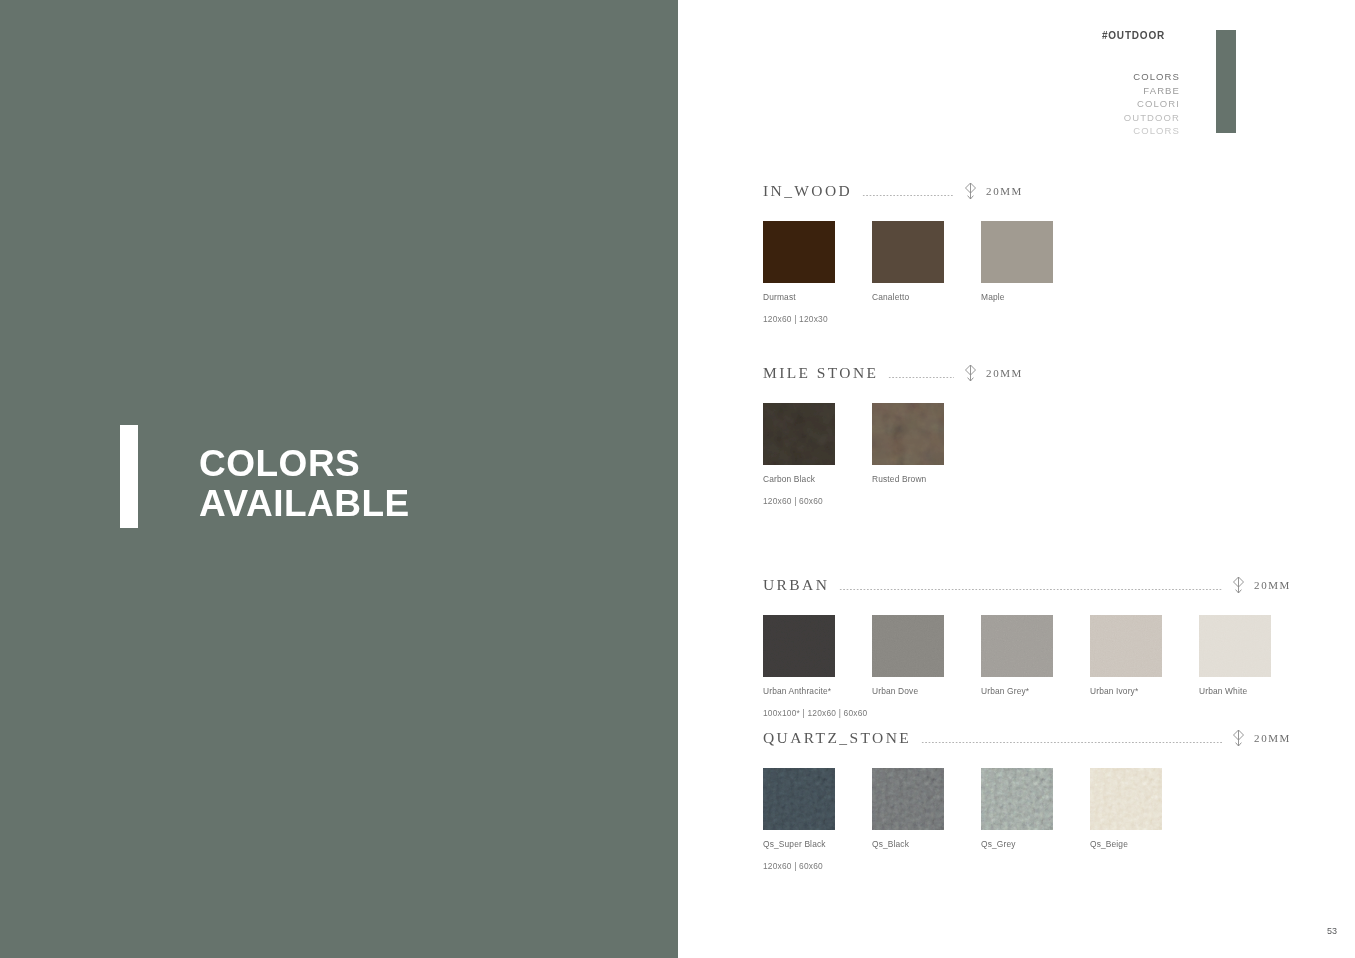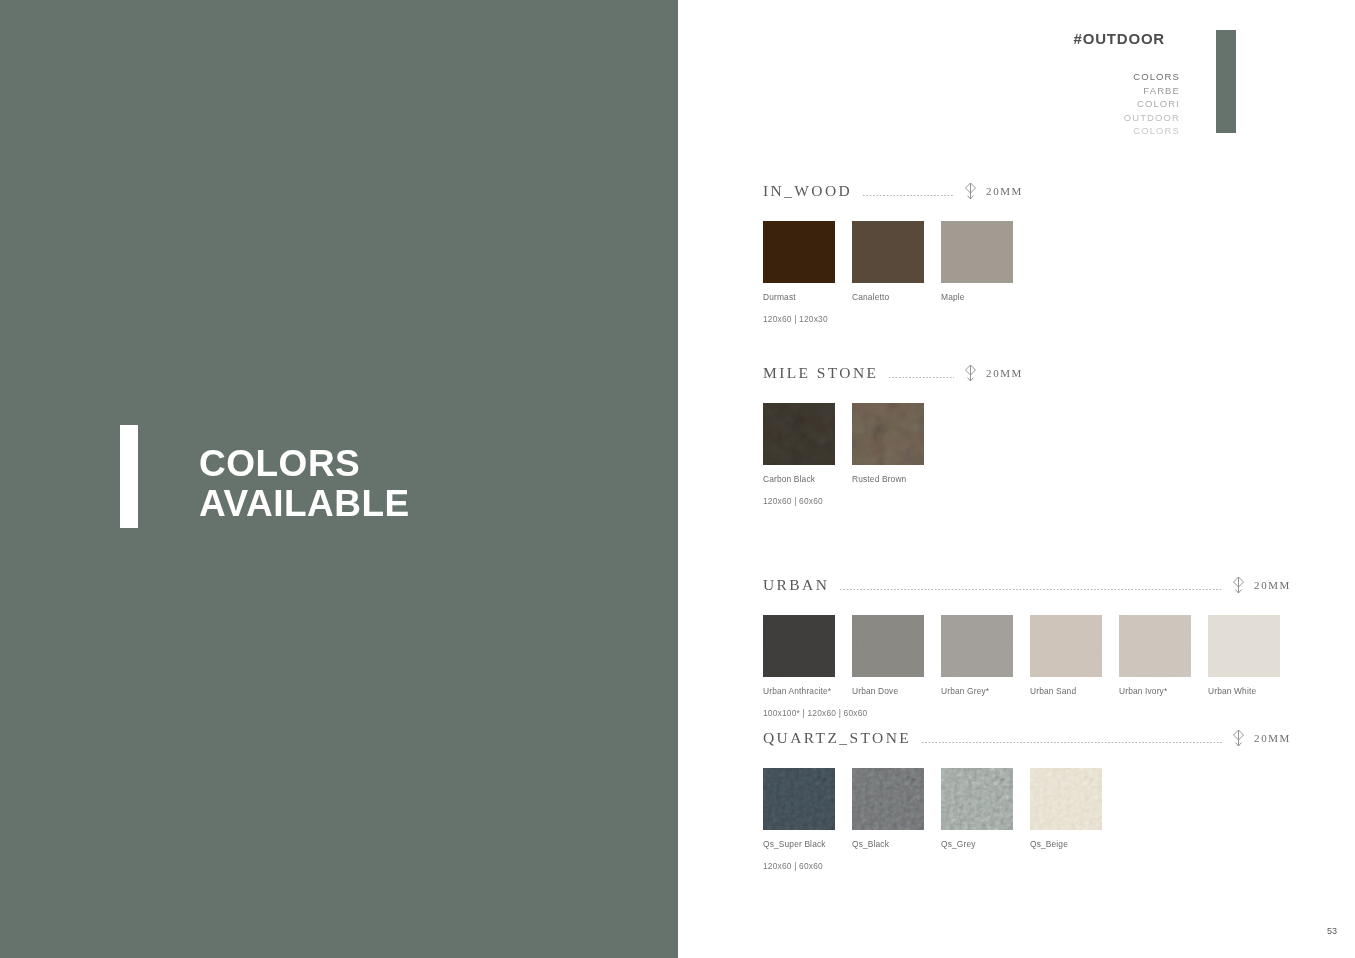--- a/index.html
+++ b/index.html
@@ -56,7 +56,7 @@
   .hashtag {
     position: absolute;
     right: 190px; top: 30px;
-    font-size: 15px;
+    font-size: 10px;
     font-weight: bold;
     letter-spacing: 0.8px;
     color: #4d4d4d;

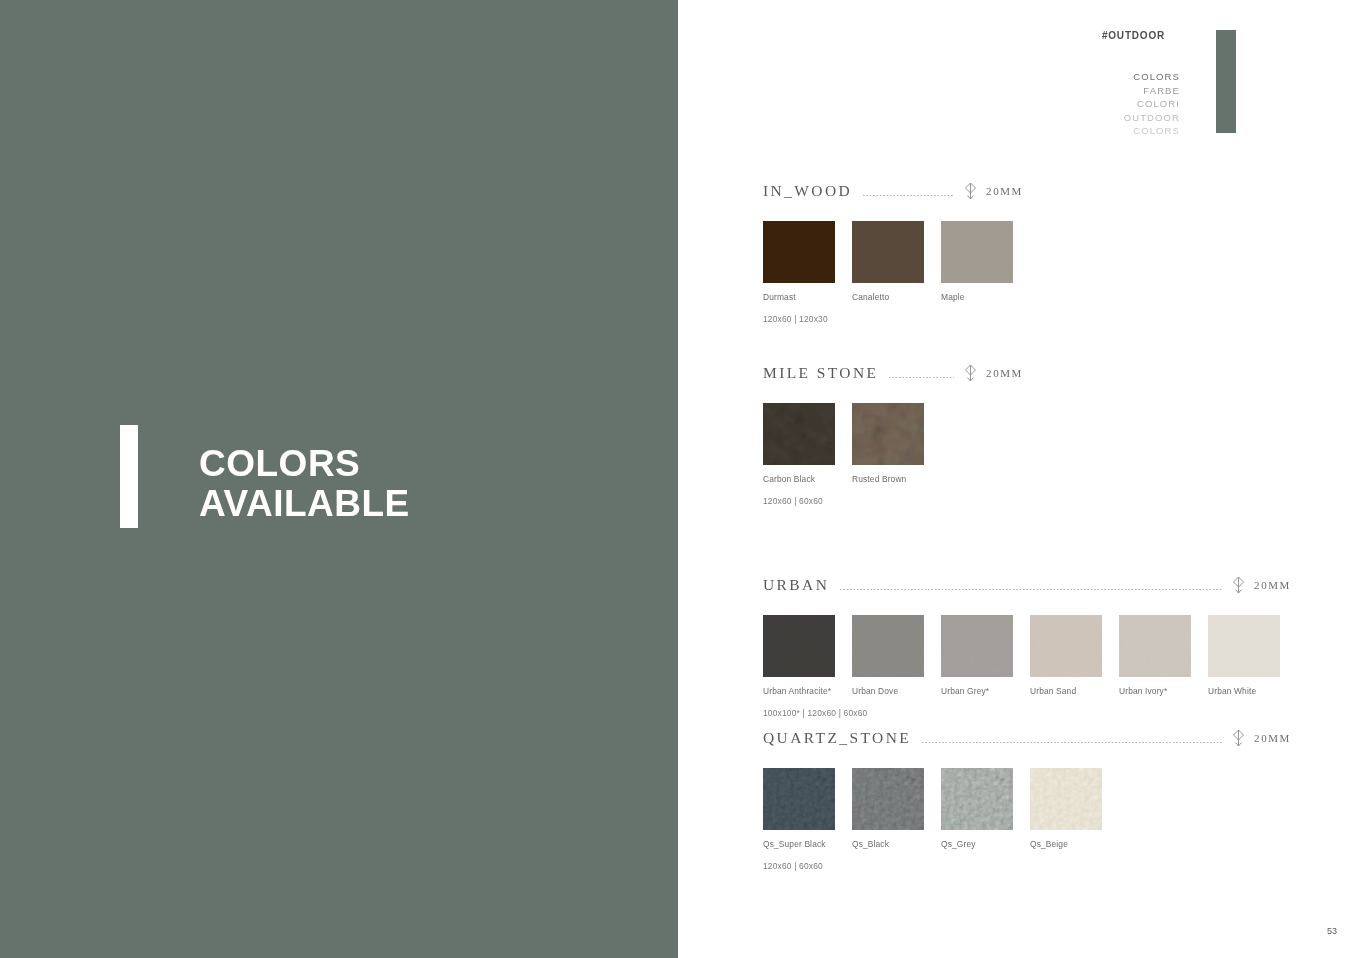--- a/index.html
+++ b/index.html
@@ -121,7 +121,7 @@
     display: flex;
     margin-top: 20px;
   }
-  .swatch-cell { width: 89px; flex: 0 0 auto; }
+  .swatch-cell { width: 109px; flex: 0 0 auto; }
   .swatch {
     width: 72px; height: 62px;
     overflow: hidden;

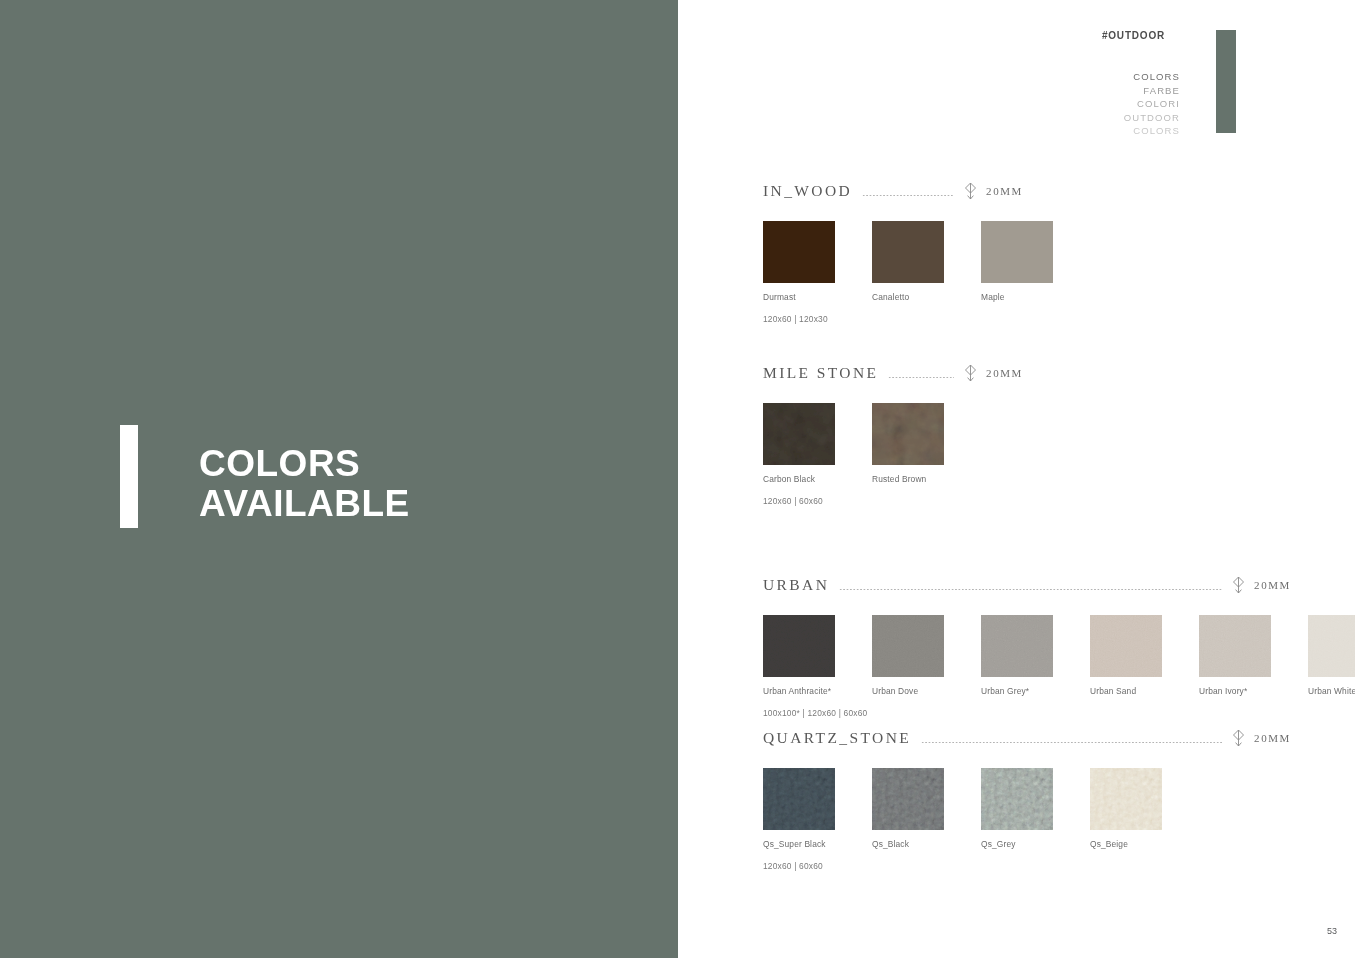--- a/index.html
+++ b/index.html
@@ -288,14 +288,6 @@
             <div class="swatch-cell">
               <div class="swatch">
                 <svg viewBox="0 0 72 62" preserveAspectRatio="none">
-                  <rect x="0" y="0" width="72" height="62" fill="#cfc4ba" filter="url(#fx-concrete)"></rect>
-                </svg>
-              </div>
-              <div class="swatch-label">Urban Sand</div>
-            </div>
-            <div class="swatch-cell">
-              <div class="swatch">
-                <svg viewBox="0 0 72 62" preserveAspectRatio="none">
                   <rect x="0" y="0" width="72" height="62" fill="#cdc6be" filter="url(#fx-concrete)"></rect>
                 </svg>
               </div>

